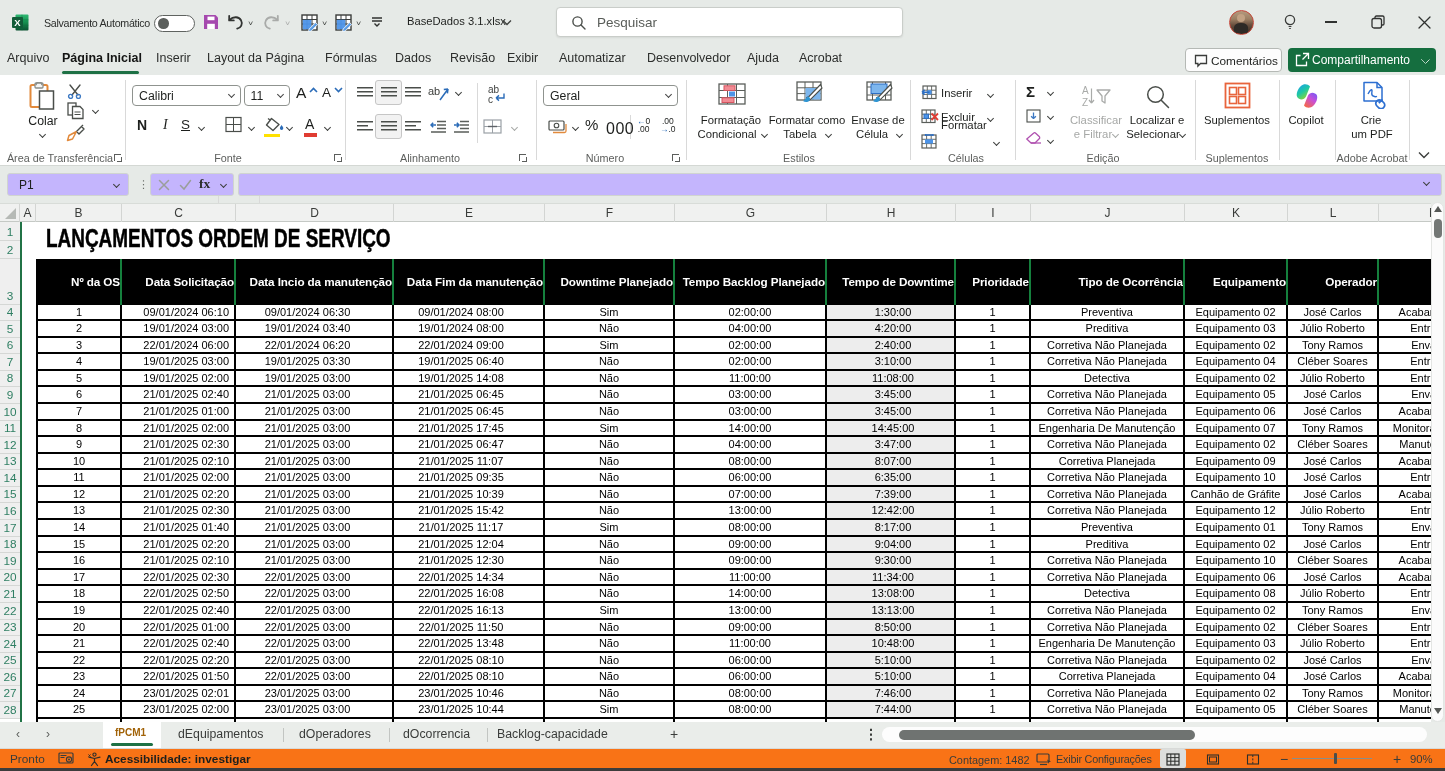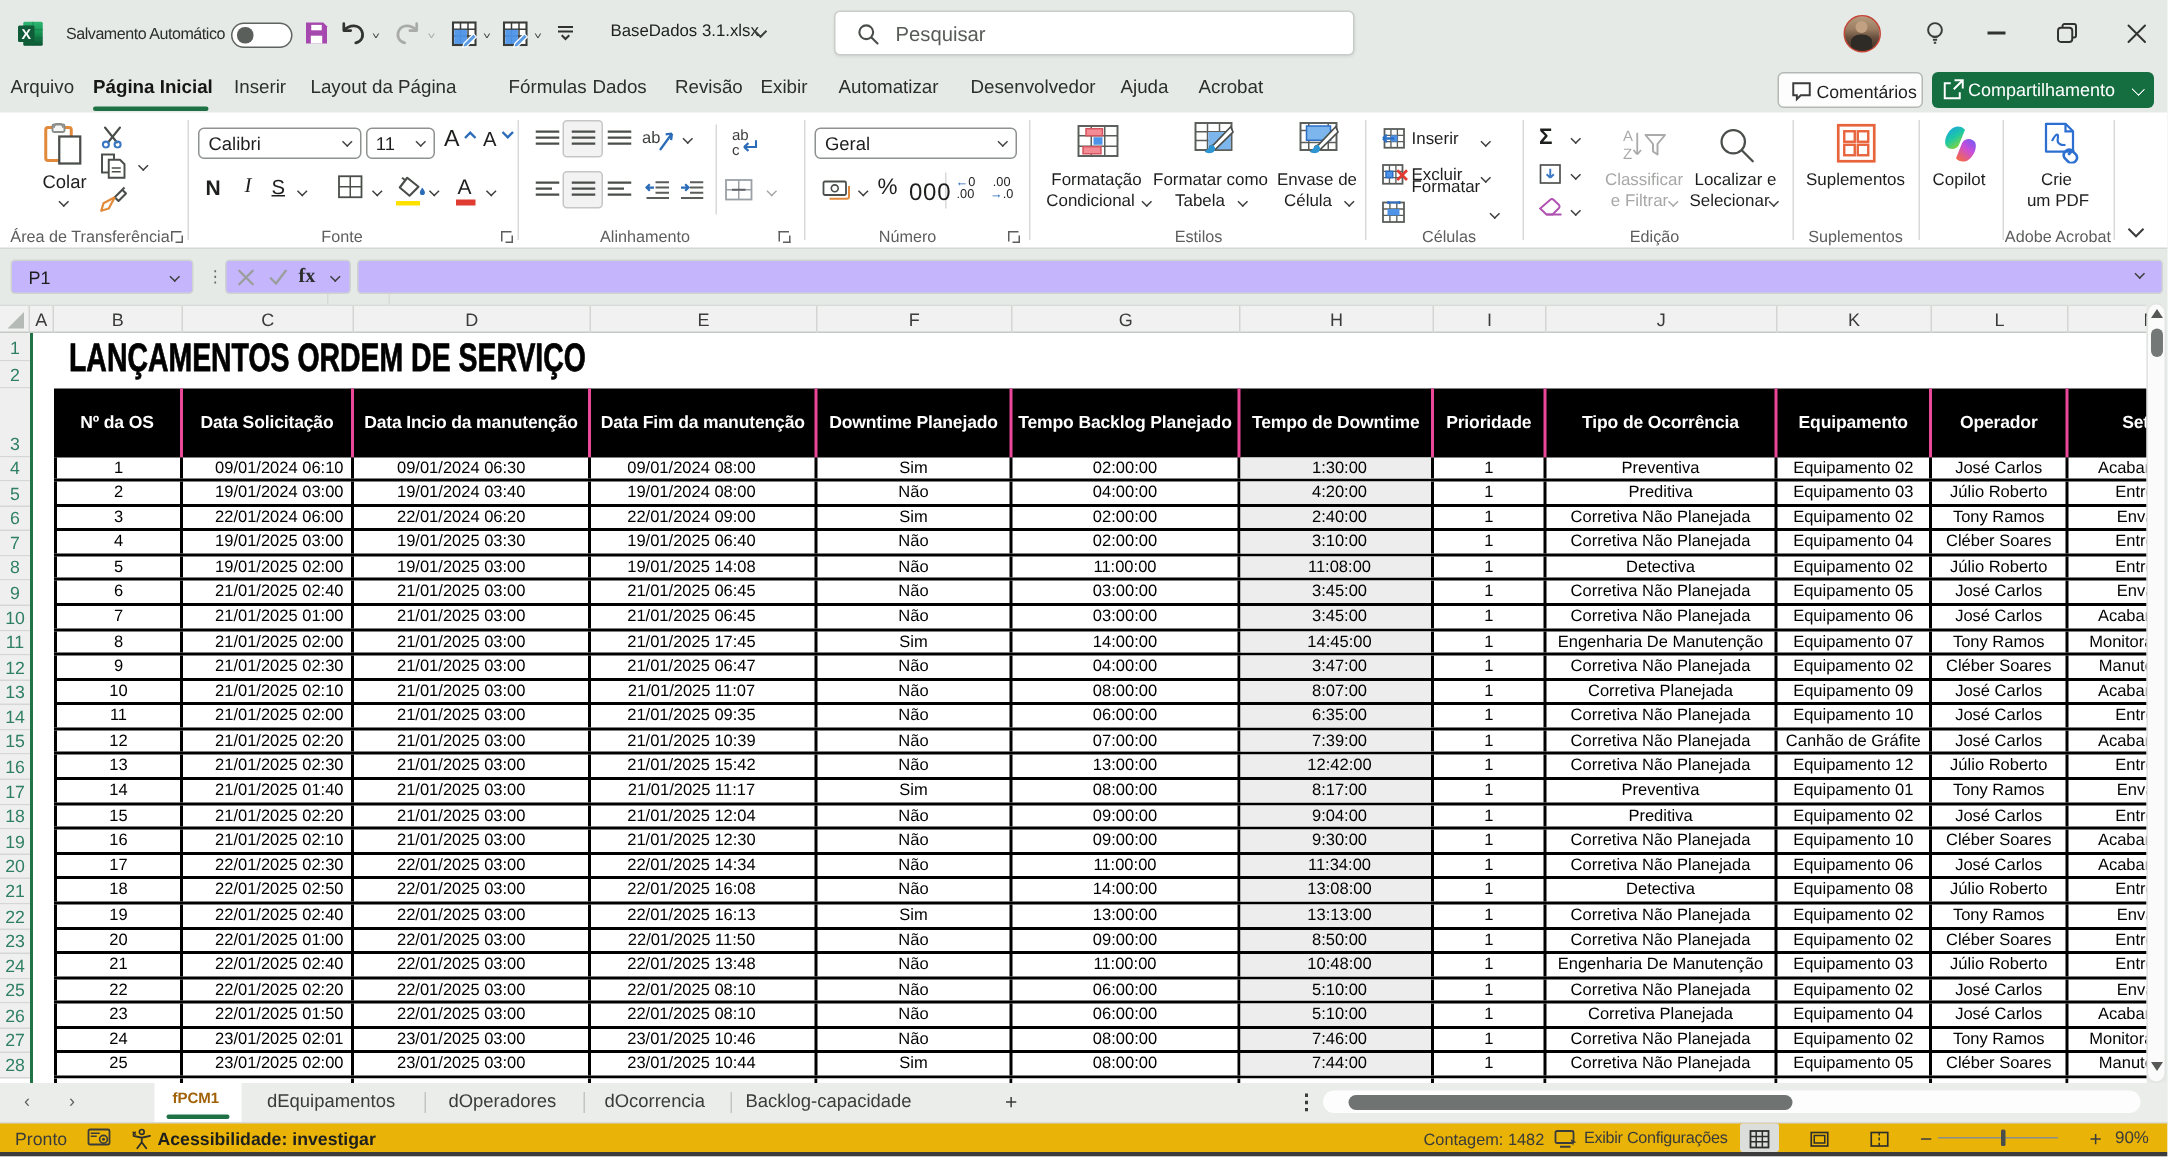--- a/index.html
+++ b/index.html
@@ -187,7 +187,7 @@
 <div class="abs" id="pi-under"></div>
 <div class="abs rtab" style="left:156px">Inserir</div>
 <div class="abs rtab" style="left:207px">Layout da Página</div>
-<div class="abs rtab" style="left:339px">Fórmulas</div>
+<div class="abs rtab" style="left:325px">Fórmulas</div>
 <div class="abs rtab" style="left:395px">Dados</div>
 <div class="abs rtab" style="left:450px">Revisão</div>
 <div class="abs rtab" style="left:507px">Exibir</div>

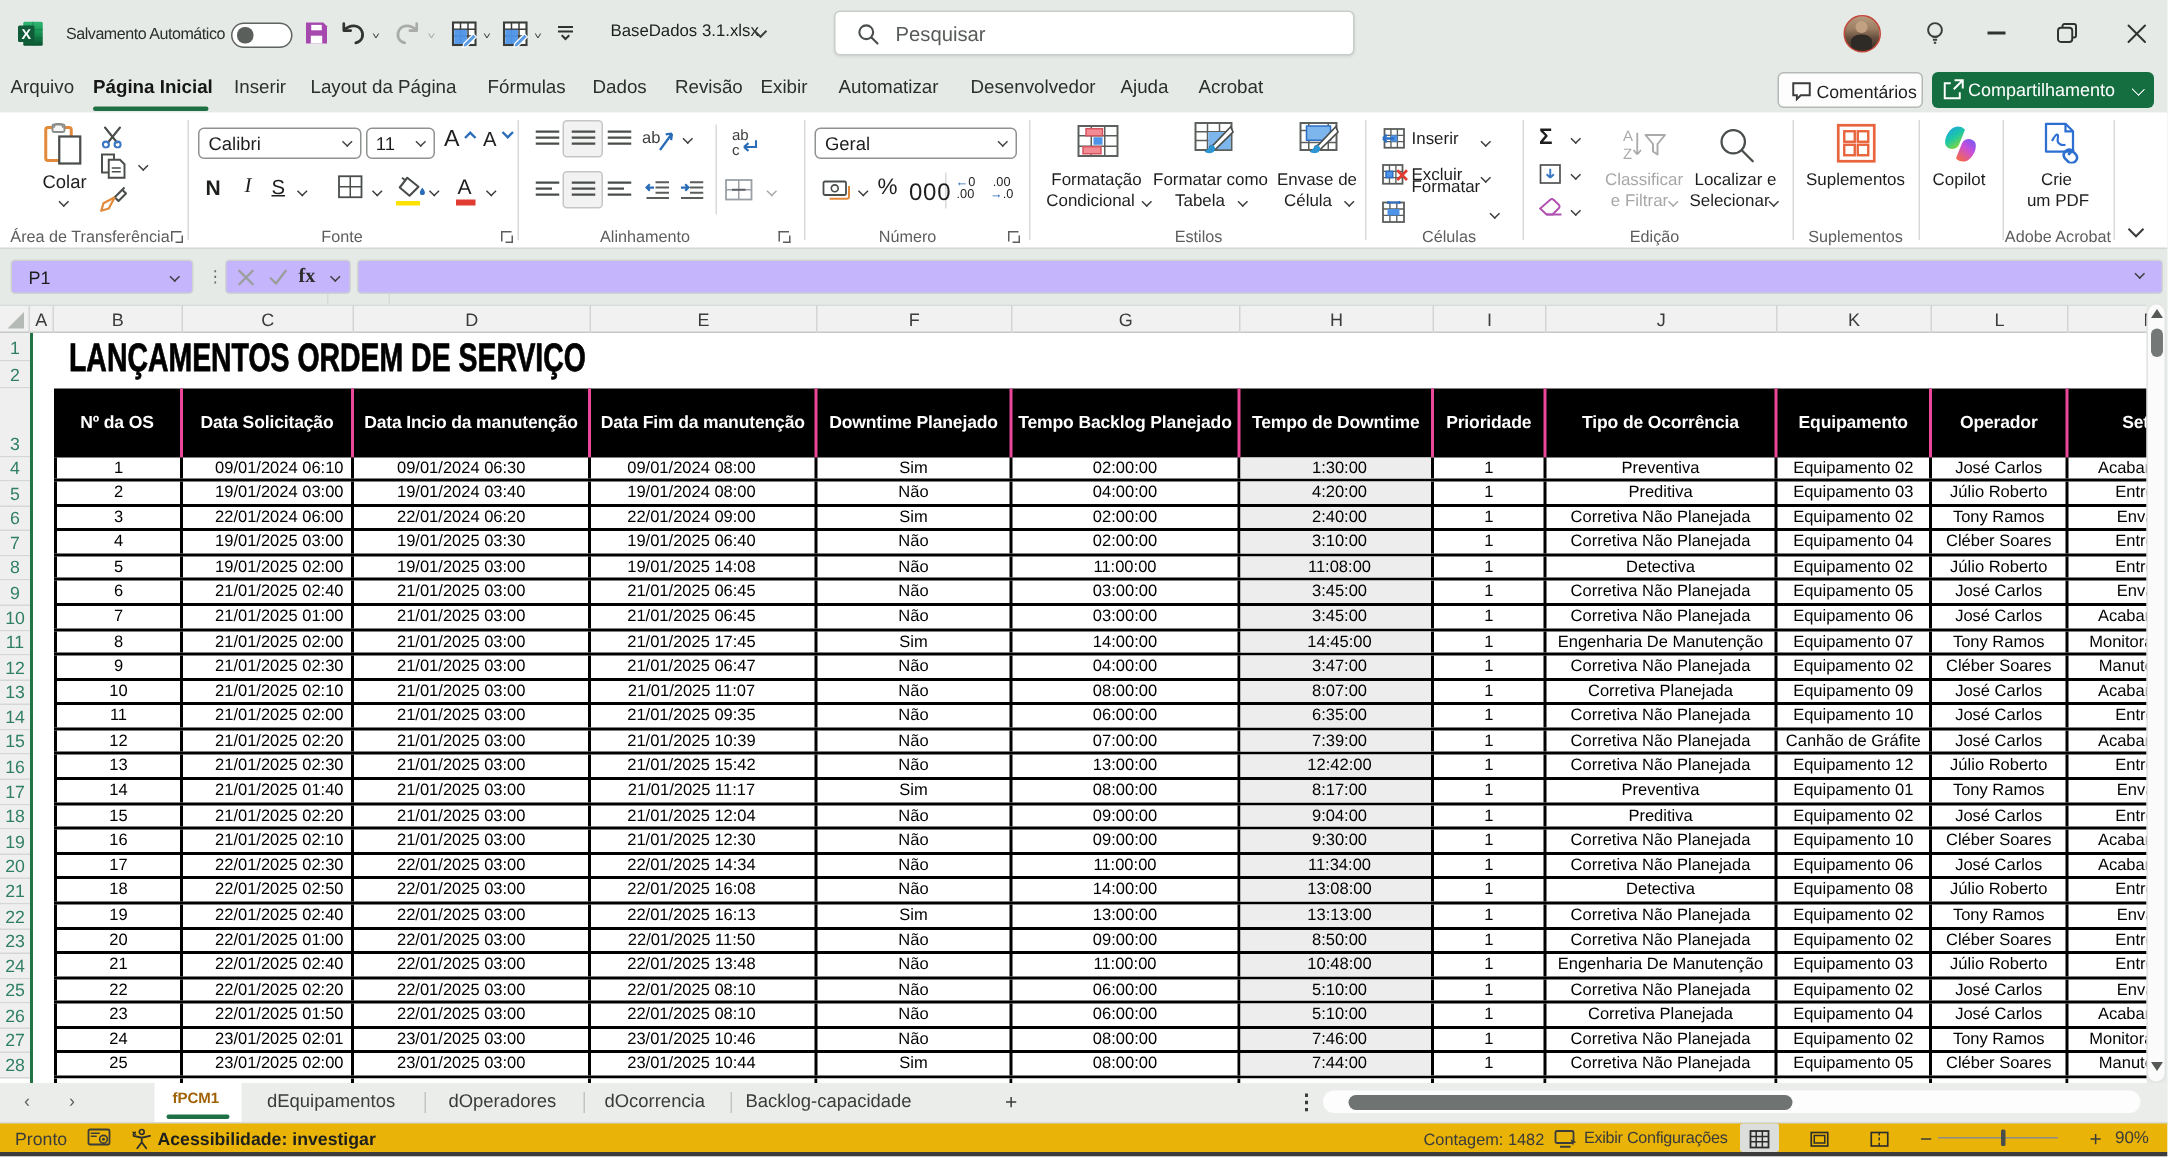--- a/index.html
+++ b/index.html
@@ -63,7 +63,7 @@
 .trow{position:absolute;left:36px;height:16.58px;border-bottom:2px solid #000;white-space:nowrap;font-size:11px;color:#000}
 .trow.thead{background:#000;color:#fff;font-weight:700;font-size:11.4px;border-bottom:none}
 .tc{display:inline-block;vertical-align:top;height:100%;border-right:2px solid #000;overflow:hidden;text-align:center;line-height:14.2px}
-.trow.thead .tc{border-right:2px solid #ec4899;line-height:45px;letter-spacing:-0.1px;text-align:center;padding:0 !important;font-size:11.7px;background:none !important}
+.trow.thead .tc{border-right:2px solid #15803d;line-height:45px;letter-spacing:-0.1px;text-align:right;padding:0 !important;font-size:11.7px;background:none !important}
 .tc.b{border-left:2px solid #000}
 .thead .tc.b{border-left:none}
 .trow.sliver{border-bottom:none}

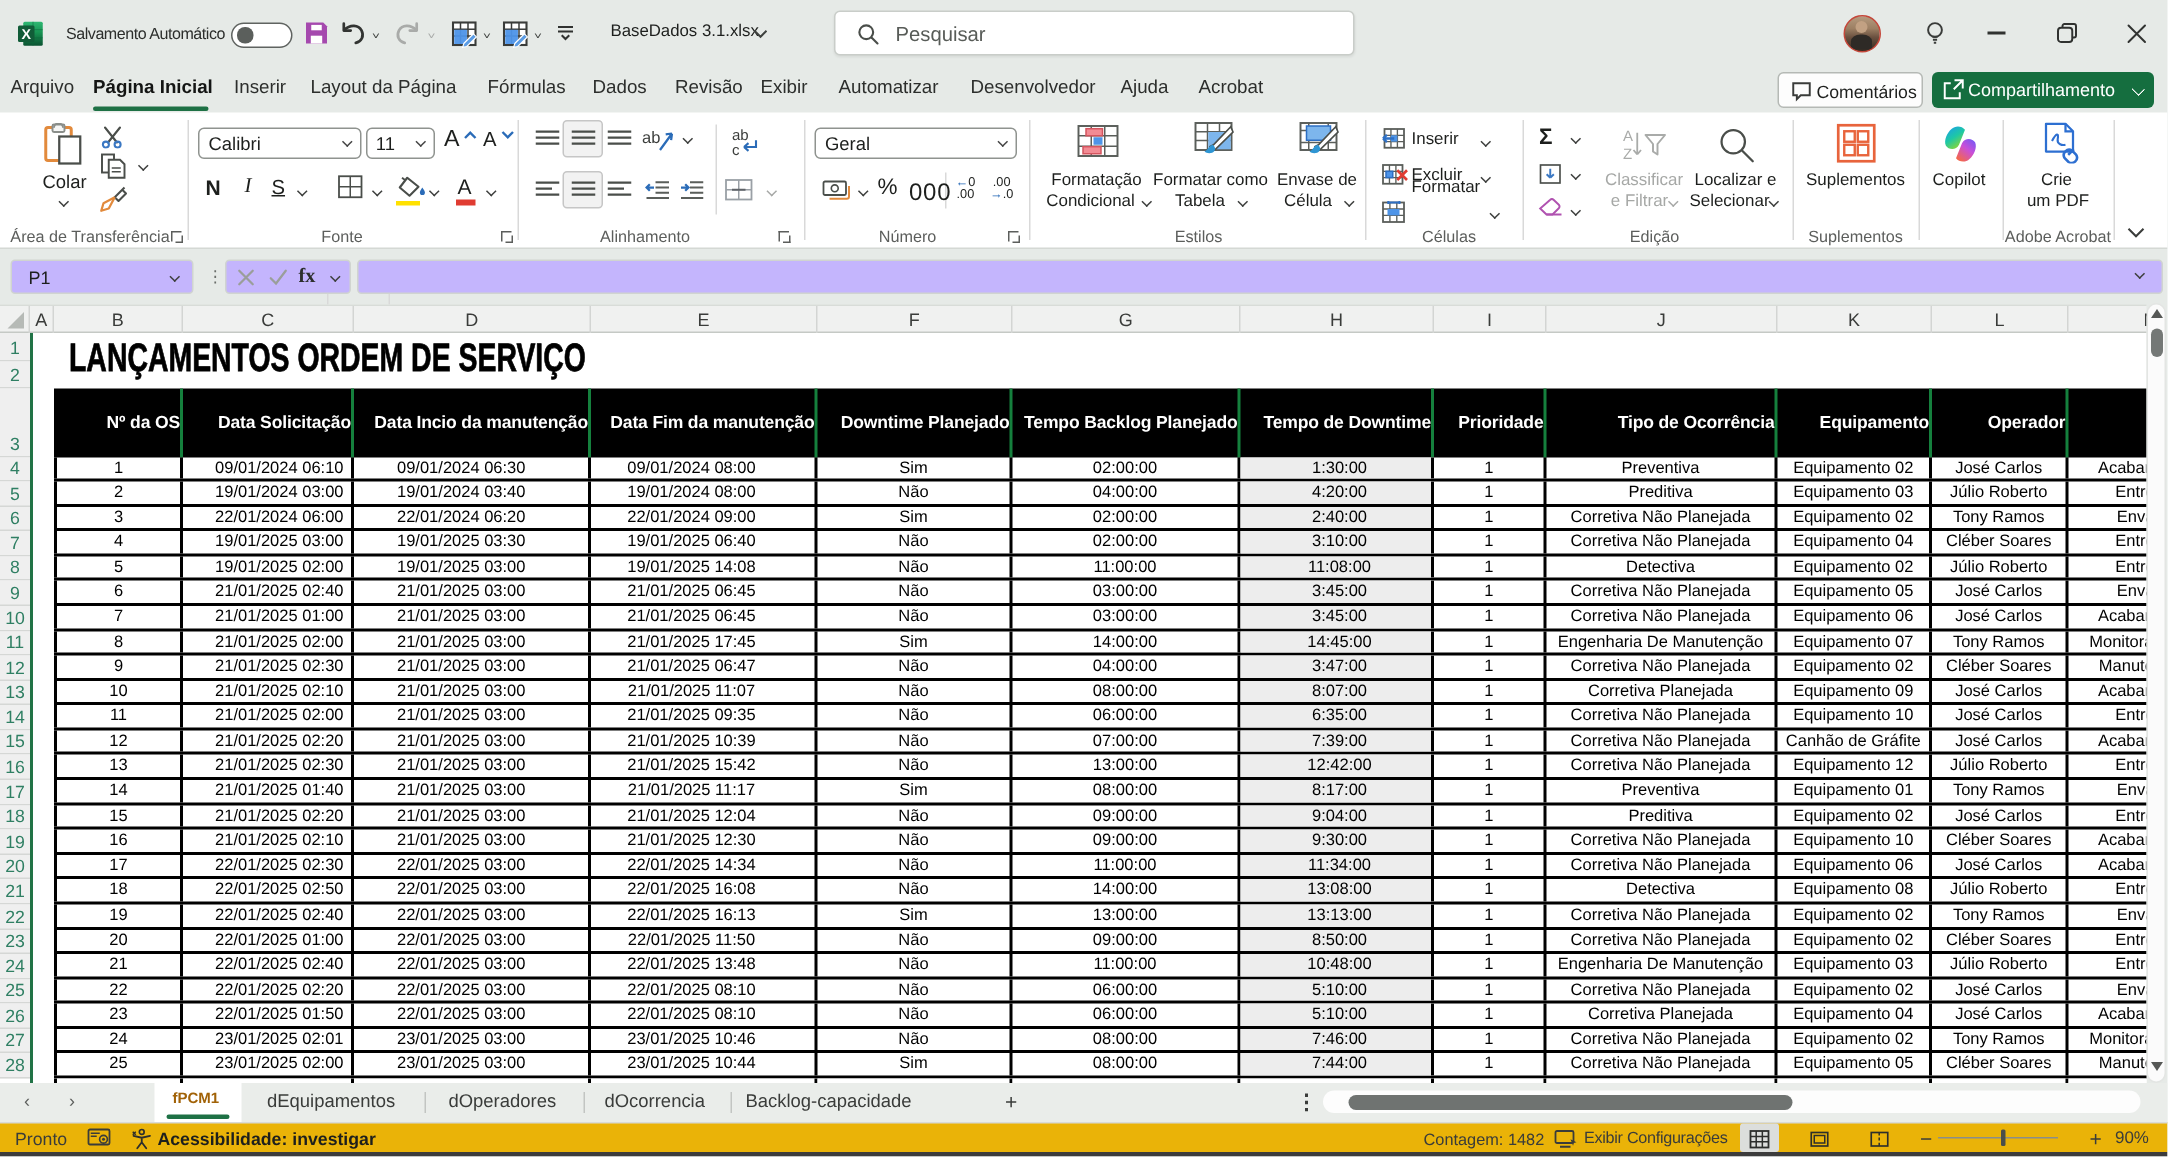--- a/index.html
+++ b/index.html
@@ -100,7 +100,7 @@
 #htrack{left:882px;top:727px;width:545px;height:15px;background:#fdfdfd;border-radius:8px}
 #hthumb{left:899px;top:729.5px;width:296px;height:10px;background:#6f7371;border-radius:5px}
 
-#statusbar{left:0;top:748px;width:1445px;height:20px;background:#eab308;border-top:1px solid #d8dad8;font-size:11.8px;color:#3a3c3a}
+#statusbar{left:0;top:748px;width:1445px;height:20px;background:#f97316;border-top:1px solid #d8dad8;font-size:11.8px;color:#3a3c3a}
 #statusbar .it{position:absolute;top:3px;white-space:nowrap}
 #blackstrip{left:0;top:767.5px;width:1445px;height:3.5px;background:#3c3c3c}
 .arrowbtn{color:#5c5e5c;font-size:12px}

